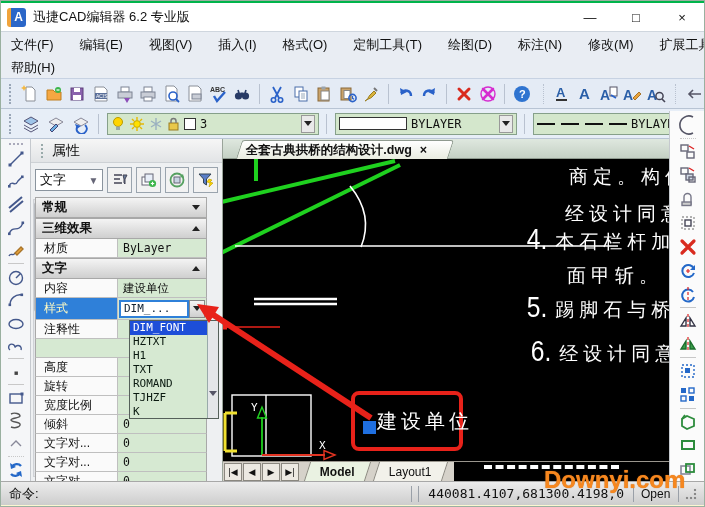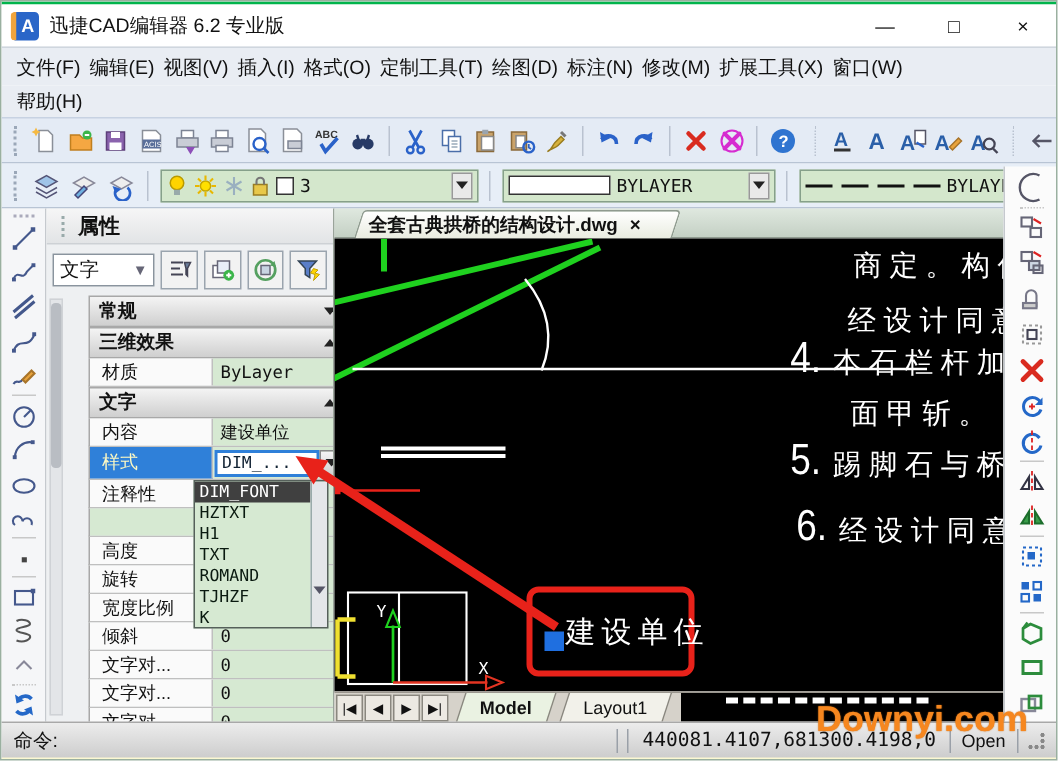--- a/index.html
+++ b/index.html
@@ -14,7 +14,7 @@
 .wcontrols{margin-left:auto;display:flex;gap:26px;padding-right:8px}
 .wbtn{width:20px;text-align:center;font-size:13px;cursor:default}
 
-.menubar{position:absolute;left:0;width:705px;background:#e9edf3;display:flex;align-items:center;gap:6px;padding:0 10px;font-size:13px}
+.menubar{position:absolute;left:0;width:705px;background:#e9edf3;display:flex;align-items:center;gap:26px;padding:0 10px;font-size:13px}
 .m1{top:30px;height:26px;border-top:1px solid #cfd6de}
 .m2{top:56px;height:21px}
 .mitem{white-space:nowrap}

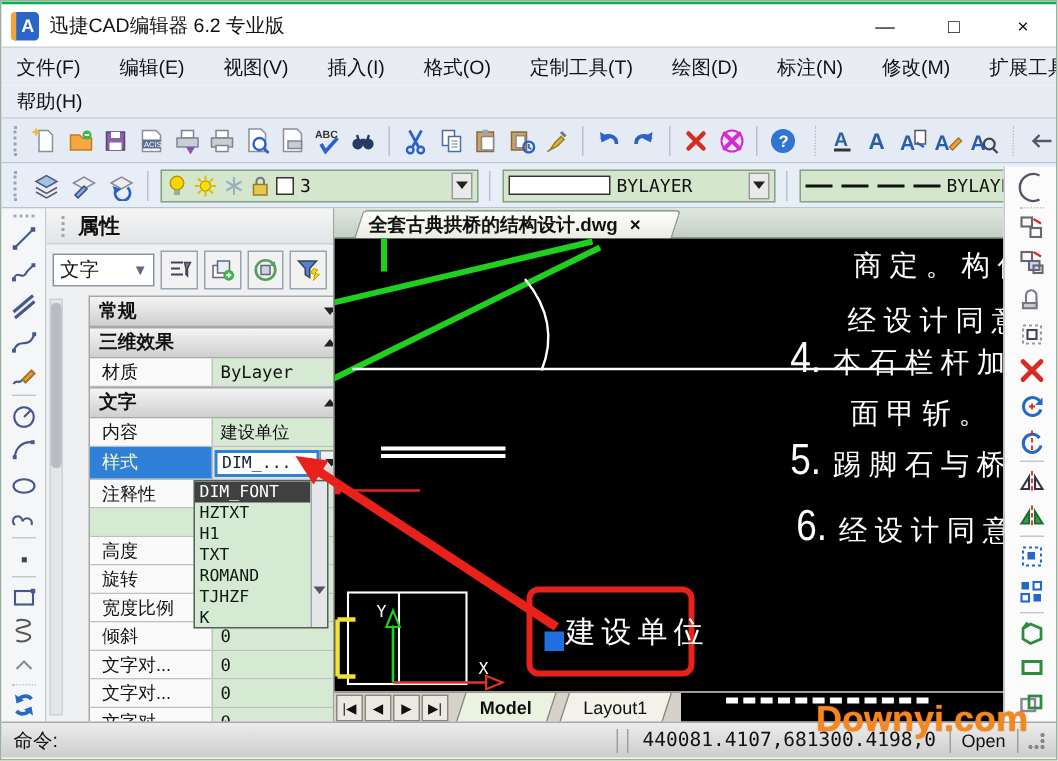--- a/index.html
+++ b/index.html
@@ -45,7 +45,7 @@
 .hsep{width:16px;border-top:1px solid #c8c8c8;margin:1px 0}
 
 .props{position:absolute;left:30px;top:138px;width:192px;height:342px;background:#eef0f2;border-right:1px solid #9aa49a;overflow:hidden}
-.phead{height:24px;display:flex;align-items:center;padding-left:10px;font-weight:bold;font-size:14px;background:linear-gradient(#f6f6f6,#e2e4e6);border-bottom:1px solid #cdd1d5}
+.phead{height:24px;display:flex;align-items:center;padding-left:10px;font-weight:normal;font-size:14px;background:linear-gradient(#f6f6f6,#e2e4e6);border-bottom:1px solid #cdd1d5}
 .phead:before{content:"";width:3px;height:14px;border-left:2px dotted #9aa;margin-right:6px}
 .ptool{height:34px;display:flex;align-items:center;gap:4px;padding:0 4px}
 .pselect{width:72px;height:22px;background:#fff;border:1px solid #8a949e;display:flex;align-items:center;padding:0 4px;font-size:13px}

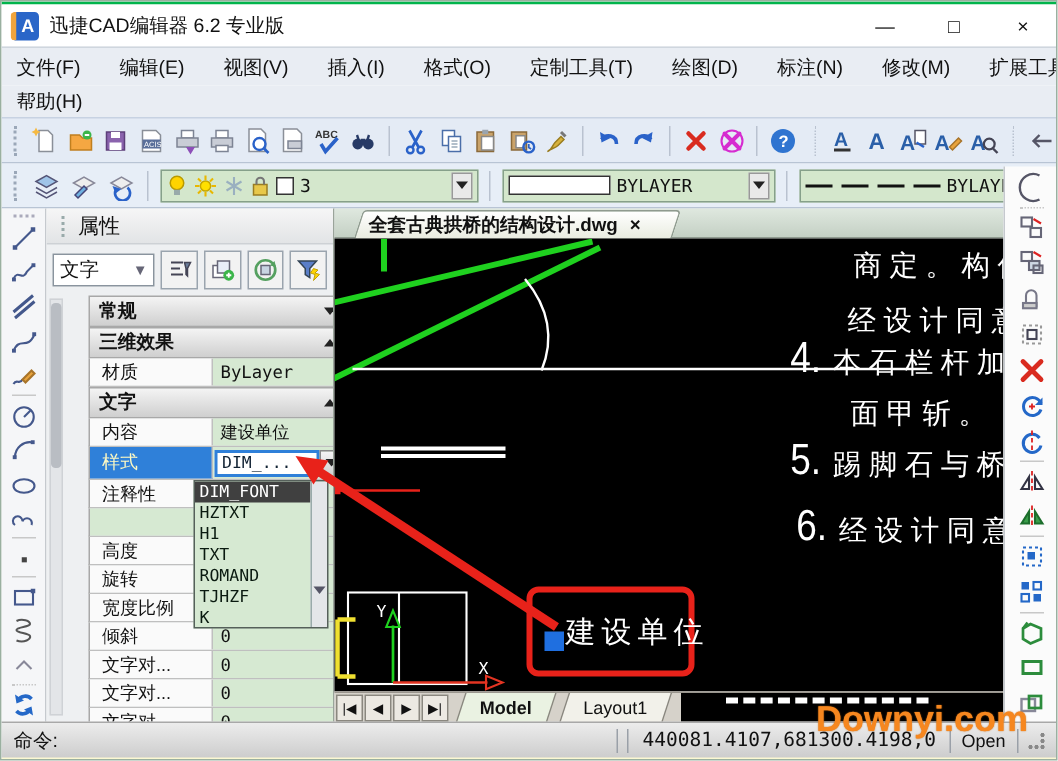--- a/index.html
+++ b/index.html
@@ -53,7 +53,7 @@
 .pbtn{width:26px;height:26px;background:#f2f2f2;border:1px solid #9aa4ae;display:flex;align-items:center;justify-content:center}
 .pscroll{position:absolute;left:2px;top:60px;width:9px;height:278px;background:#e3e5e8;border:1px solid #cfd2d6}
 .pthumb{position:absolute;left:0px;top:2px;width:7px;height:110px;background:#b9bdc3;border-radius:3px}
-.pgrid{position:absolute;left:28px;top:58px;width:172px}
+.pgrid{position:absolute;left:4px;top:58px;width:172px}
 .psec{height:21px;background:linear-gradient(#f4f4f4,#cfcfcf);border:1px solid #a8a8a8;display:flex;align-items:center;padding:0 6px;font-weight:bold;font-size:12.5px}
 .psec .tgl{margin-left:auto}
 .prow{height:19px;display:flex;border-left:1px solid #a8a8a8;border-right:1px solid #a8a8a8;border-bottom:1px solid #bfbfbf;font-size:12px}

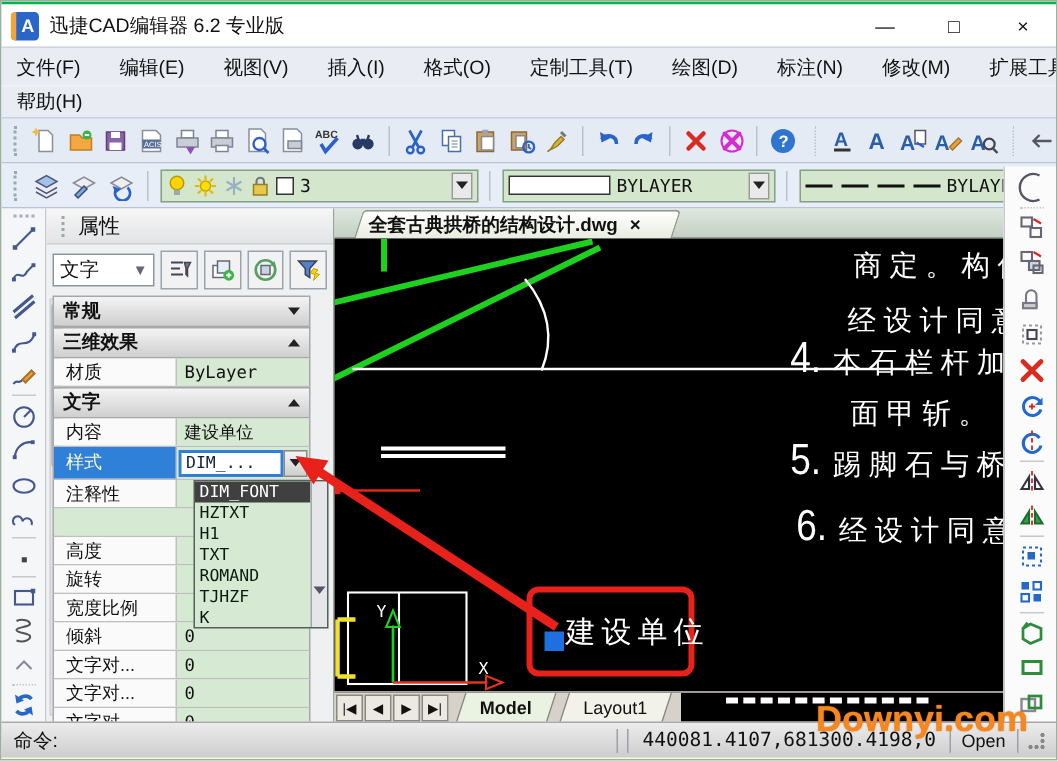--- a/index.html
+++ b/index.html
@@ -67,7 +67,7 @@
 .ddlist{position:absolute;left:98px;top:181px;width:90px;height:99px;background:#d6e9d2;border:1px solid #55605a;z-index:30;overflow:hidden;display:flex}
 .dditems{flex:1}
 .dditem{height:14px;line-height:14px;padding-left:3px;font-family:"DejaVu Sans Mono",monospace;font-size:11px;color:#0a1a10;white-space:nowrap}
-.ddsel{background:#404040;color:#fff}
+.ddsel{background:#1d4ed8;color:#fff}
 .ddscroll{width:11px;background:#e4e6e9;border-left:1px solid #9aa;position:relative}
 .ddscroll .tri-d{position:absolute;left:1px;bottom:22px;border-left-width:4px;border-right-width:4px;border-top-color:#556}
 

